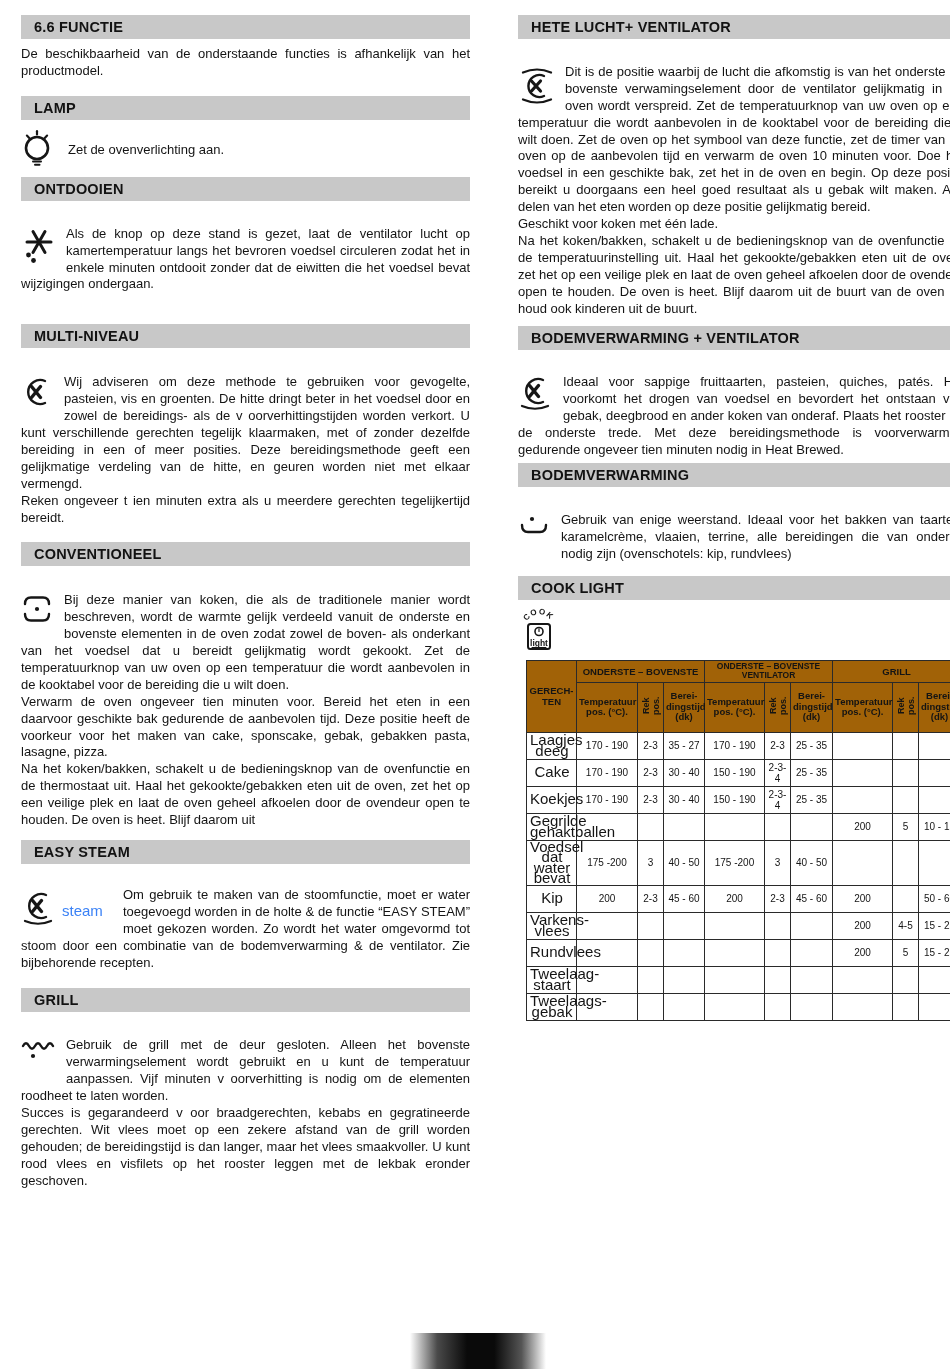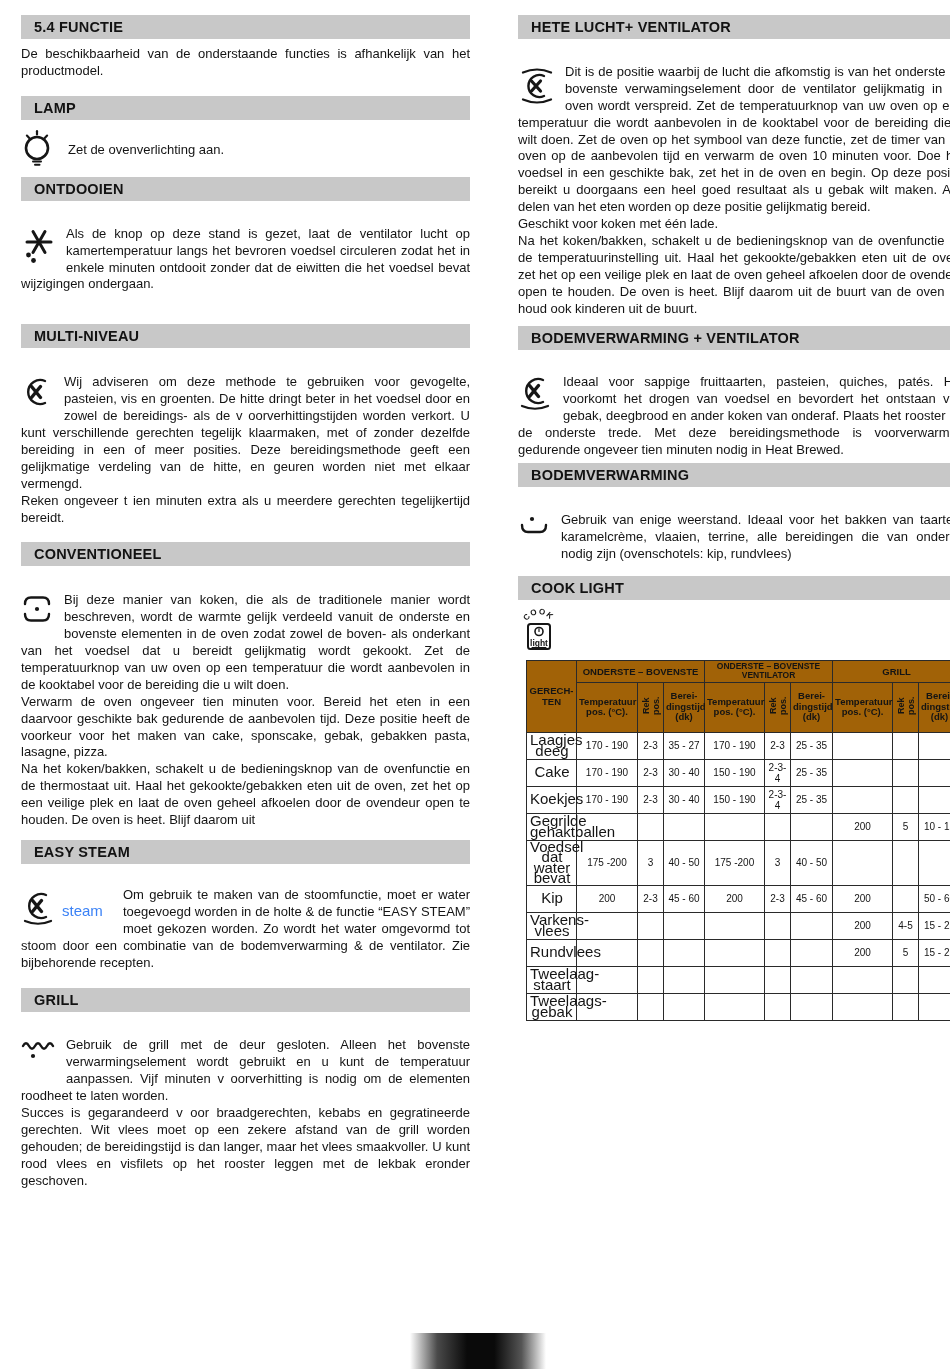--- a/index.html
+++ b/index.html
@@ -50,7 +50,7 @@
 
     <section>
       <div class="hbar">
-        <span class="htxt">5.4 FUNCTIE</span>
+        <span class="htxt">6.6 FUNCTIE</span>
       </div>
       <p class="body bmt7">De beschikbaarheid van de onderstaande functies is afhankelijk van het productmodel.</p>
     </section>

